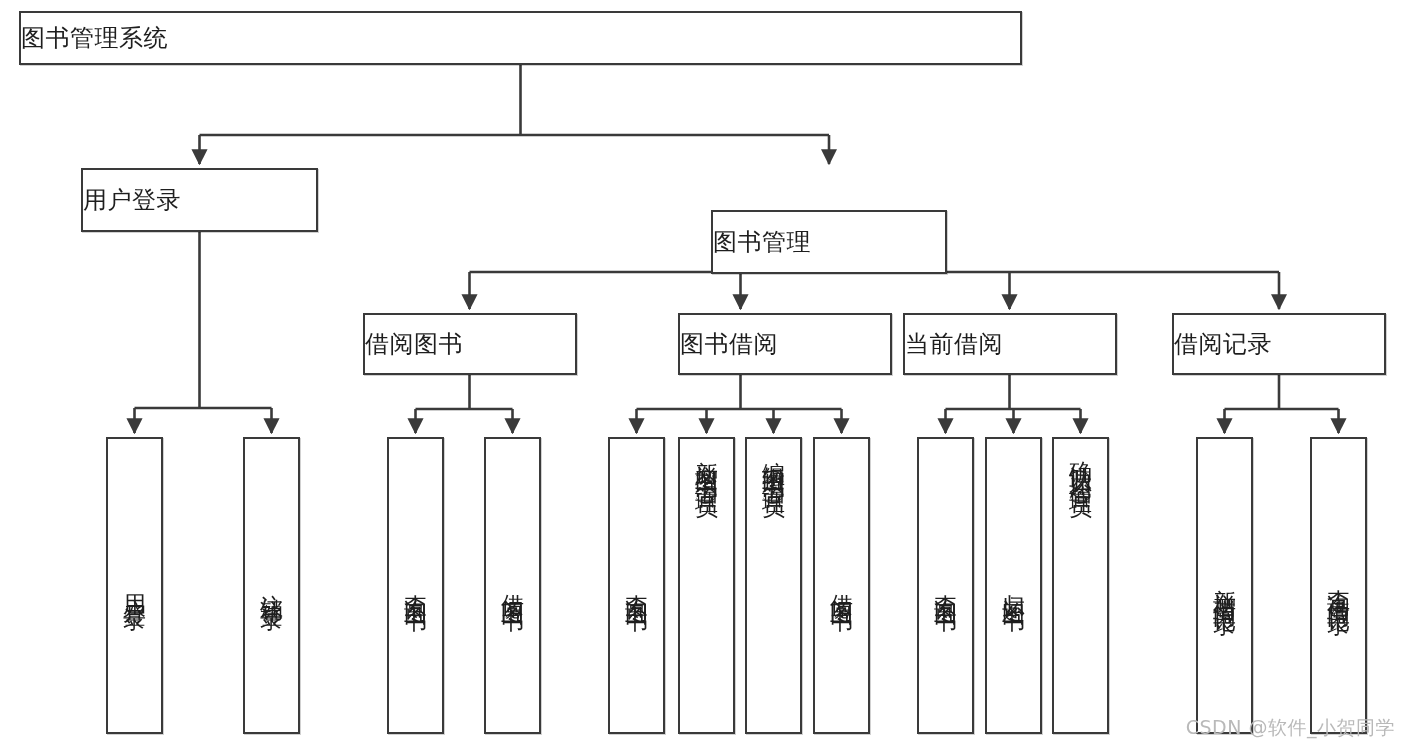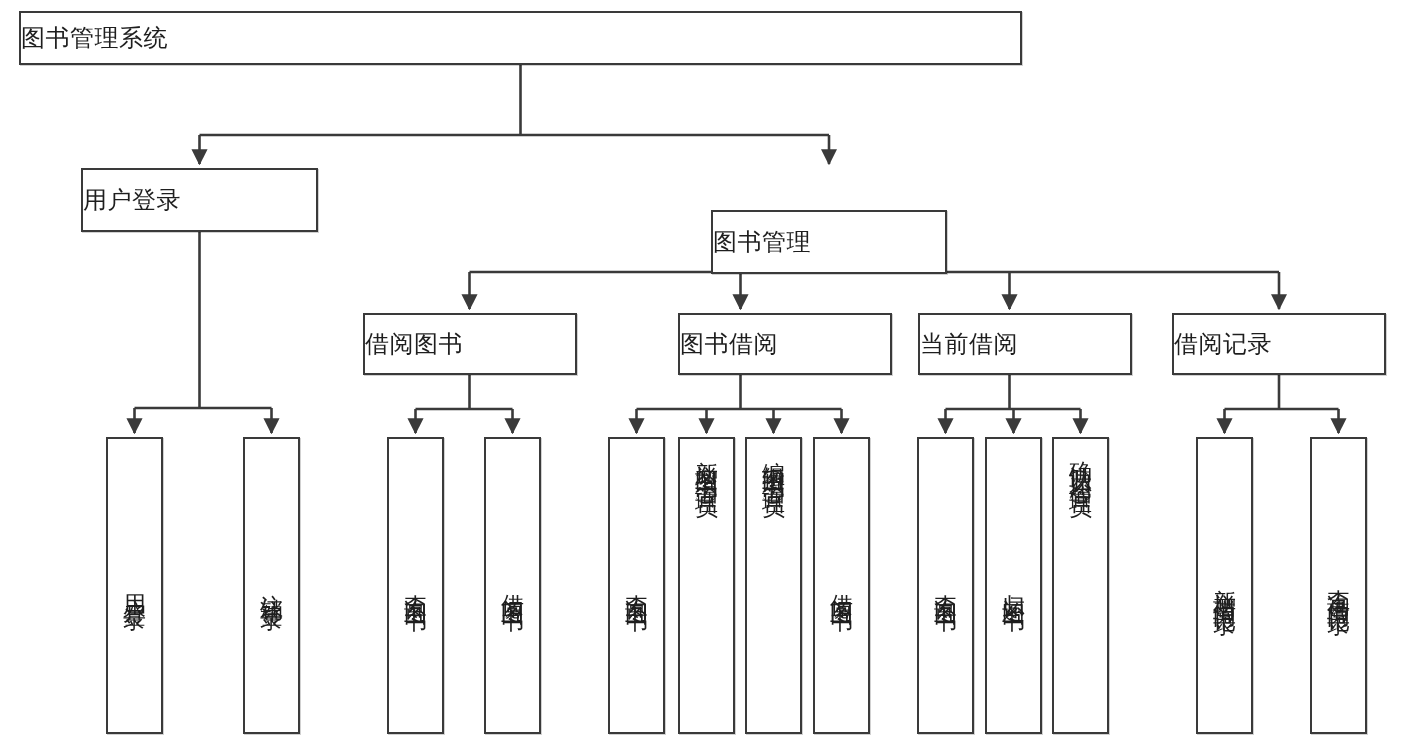--- a/index.html
+++ b/index.html
@@ -146,7 +146,7 @@
     <span class="label">图书借阅</span>
   </div>
 
-  <div class="node horiz" style="left:903px; top:313px; width:214px; height:62px;margin-left:15px;">
+  <div class="node horiz" style="left:903px; top:313px; width:214px; height:62px;">
     <span class="label">当前借阅</span>
   </div>
 

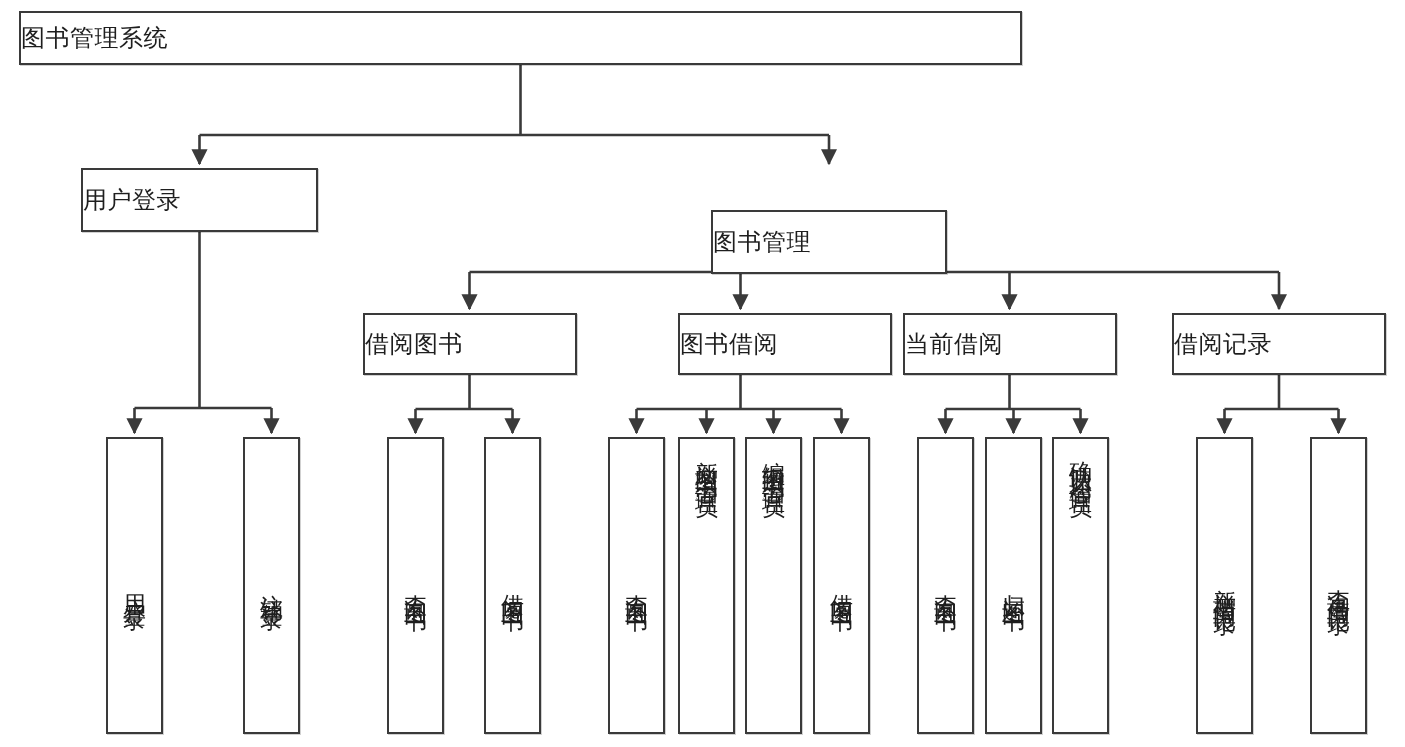--- a/index.html
+++ b/index.html
@@ -206,6 +206,7 @@
     <span class="label">查询借阅记录</span>
   </div>
 
+  <div id="watermark">CSDN @软件_小贺同学</div>
 
 </div>
 

